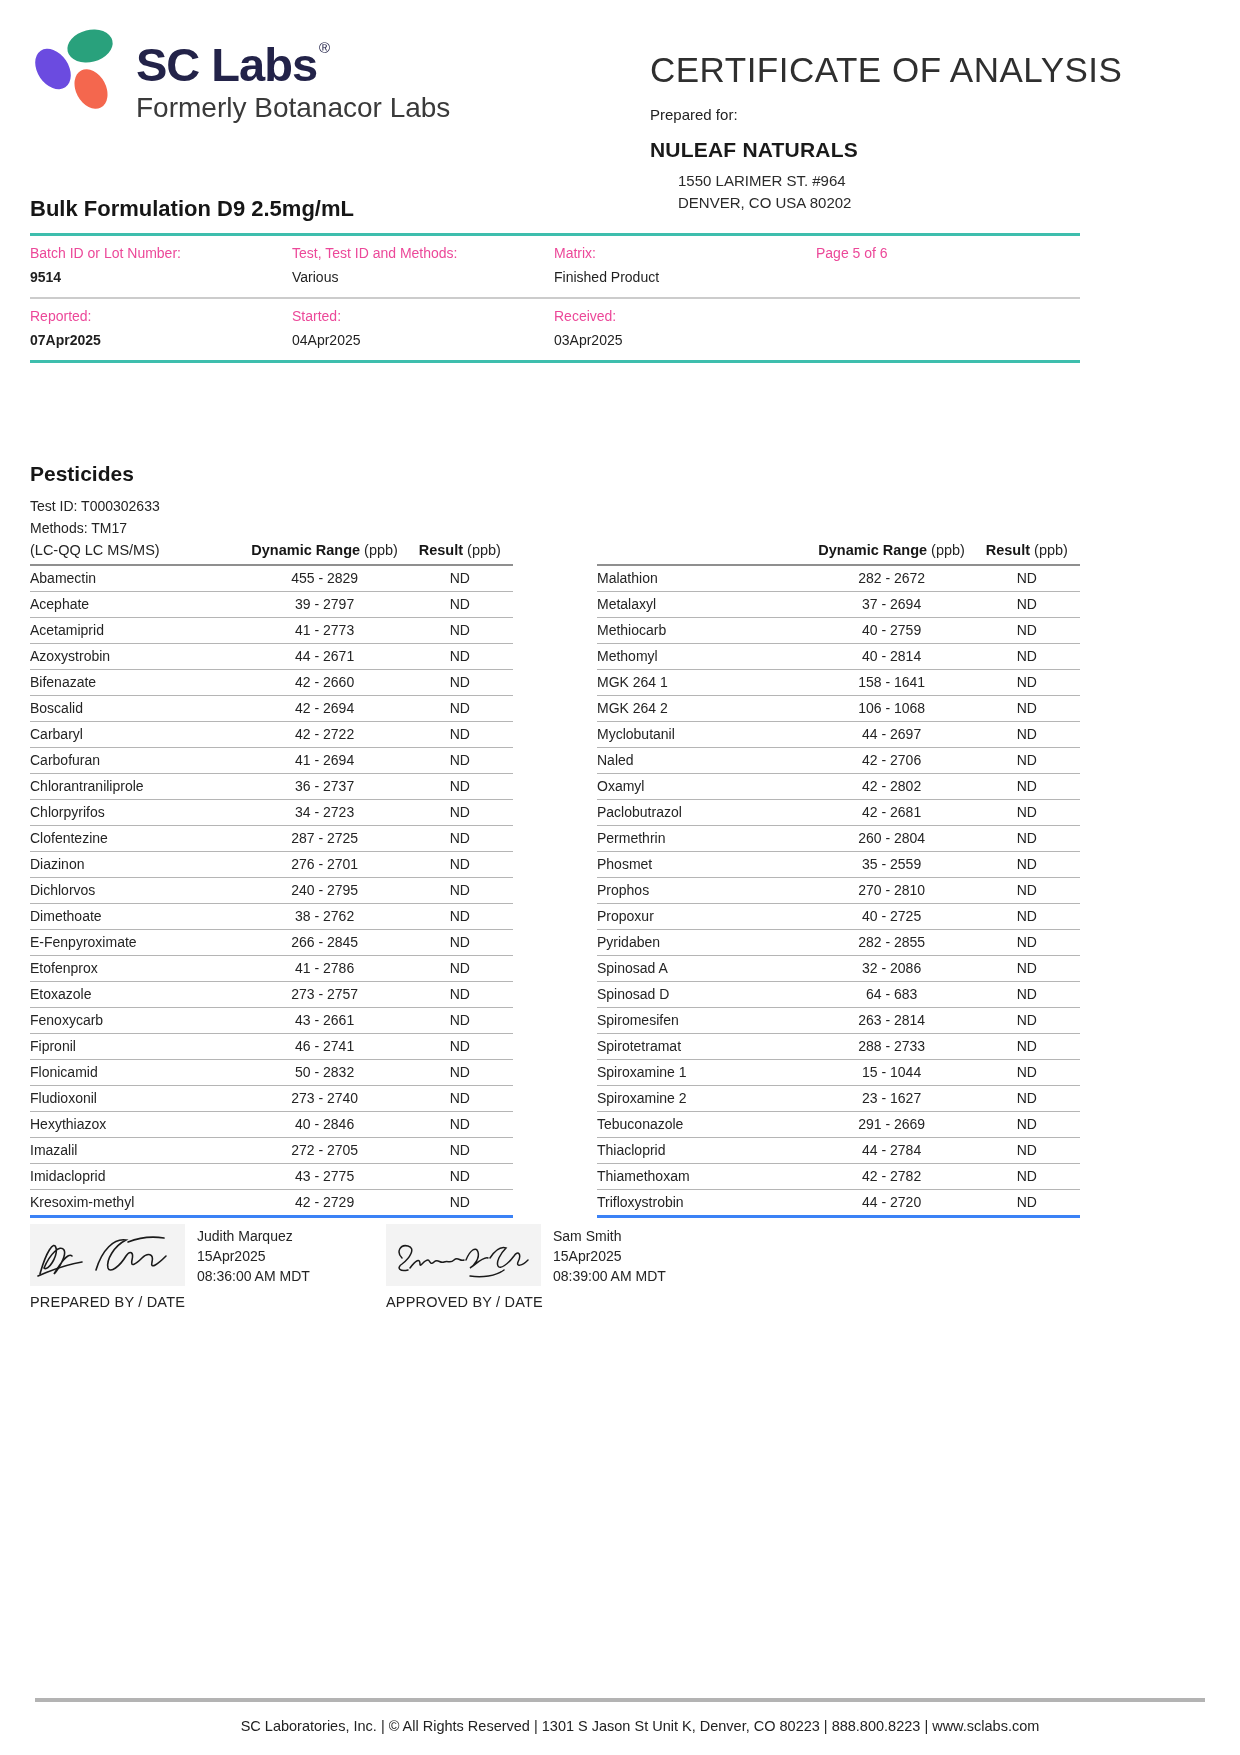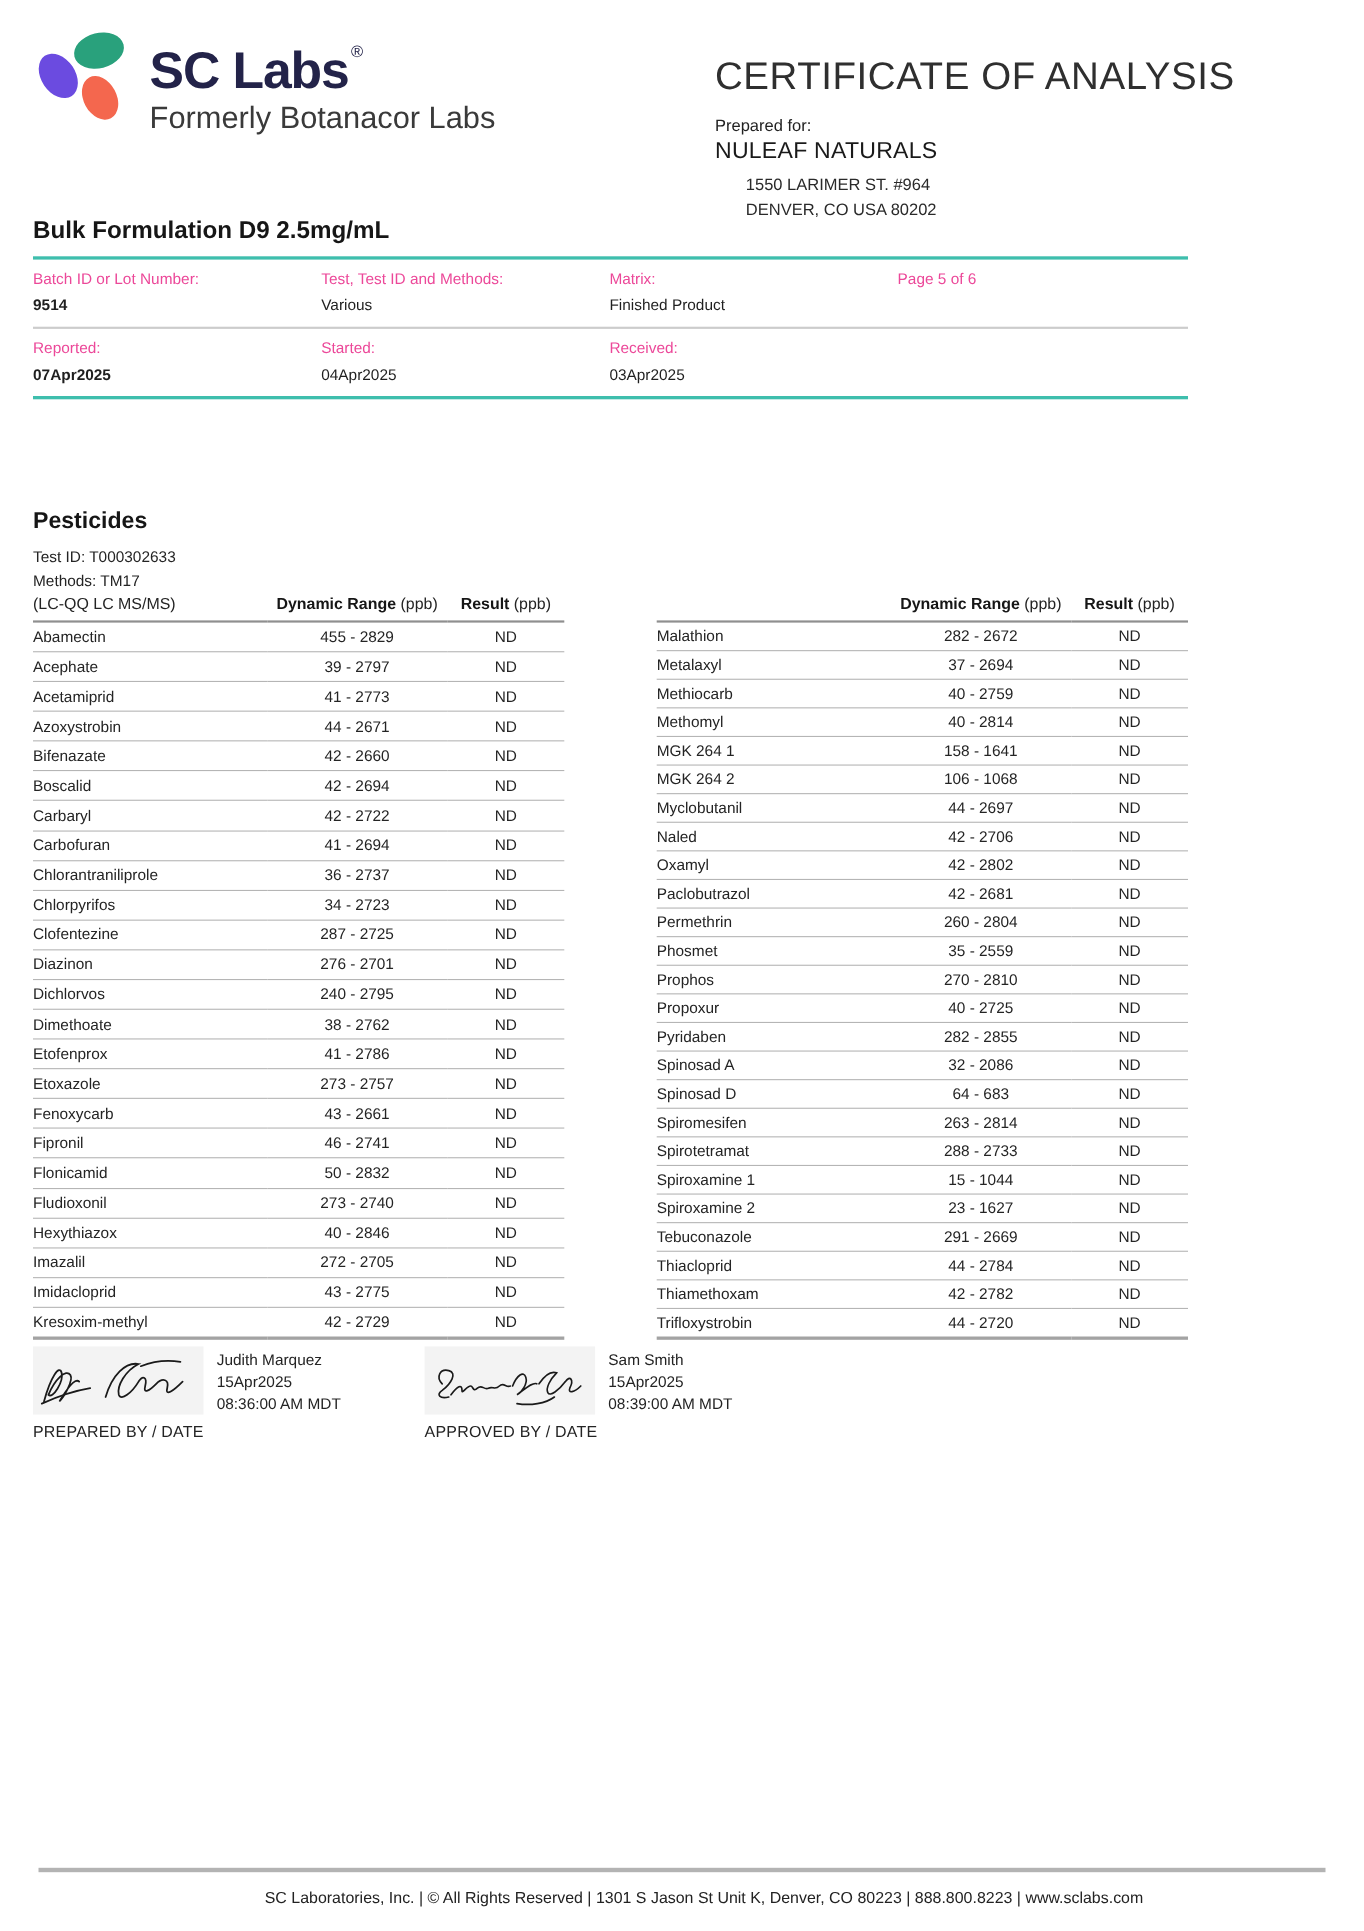--- a/index.html
+++ b/index.html
@@ -20,7 +20,7 @@
   .coa-block { position:absolute; left:650px; top:50px; width:440px; }
   .coa-title { font-size:35px; font-weight:300; color:#2f2f2f; letter-spacing:0.5px; white-space:nowrap;text-align:center; }
   .prepared-for { font-size:15px; color:#222; margin-top:16px; }
-  .client-name { font-size:21px; font-weight:400; color:#1a1a1a; margin-top:3px; letter-spacing:0.2px; }
+  .client-name { font-size:21px; font-weight:700; color:#1a1a1a; margin-top:15px; letter-spacing:0.2px; }
   .client-address { font-size:15px; color:#2a2a2a; margin-top:8px; line-height:22px;margin-left:28px; }
 
   

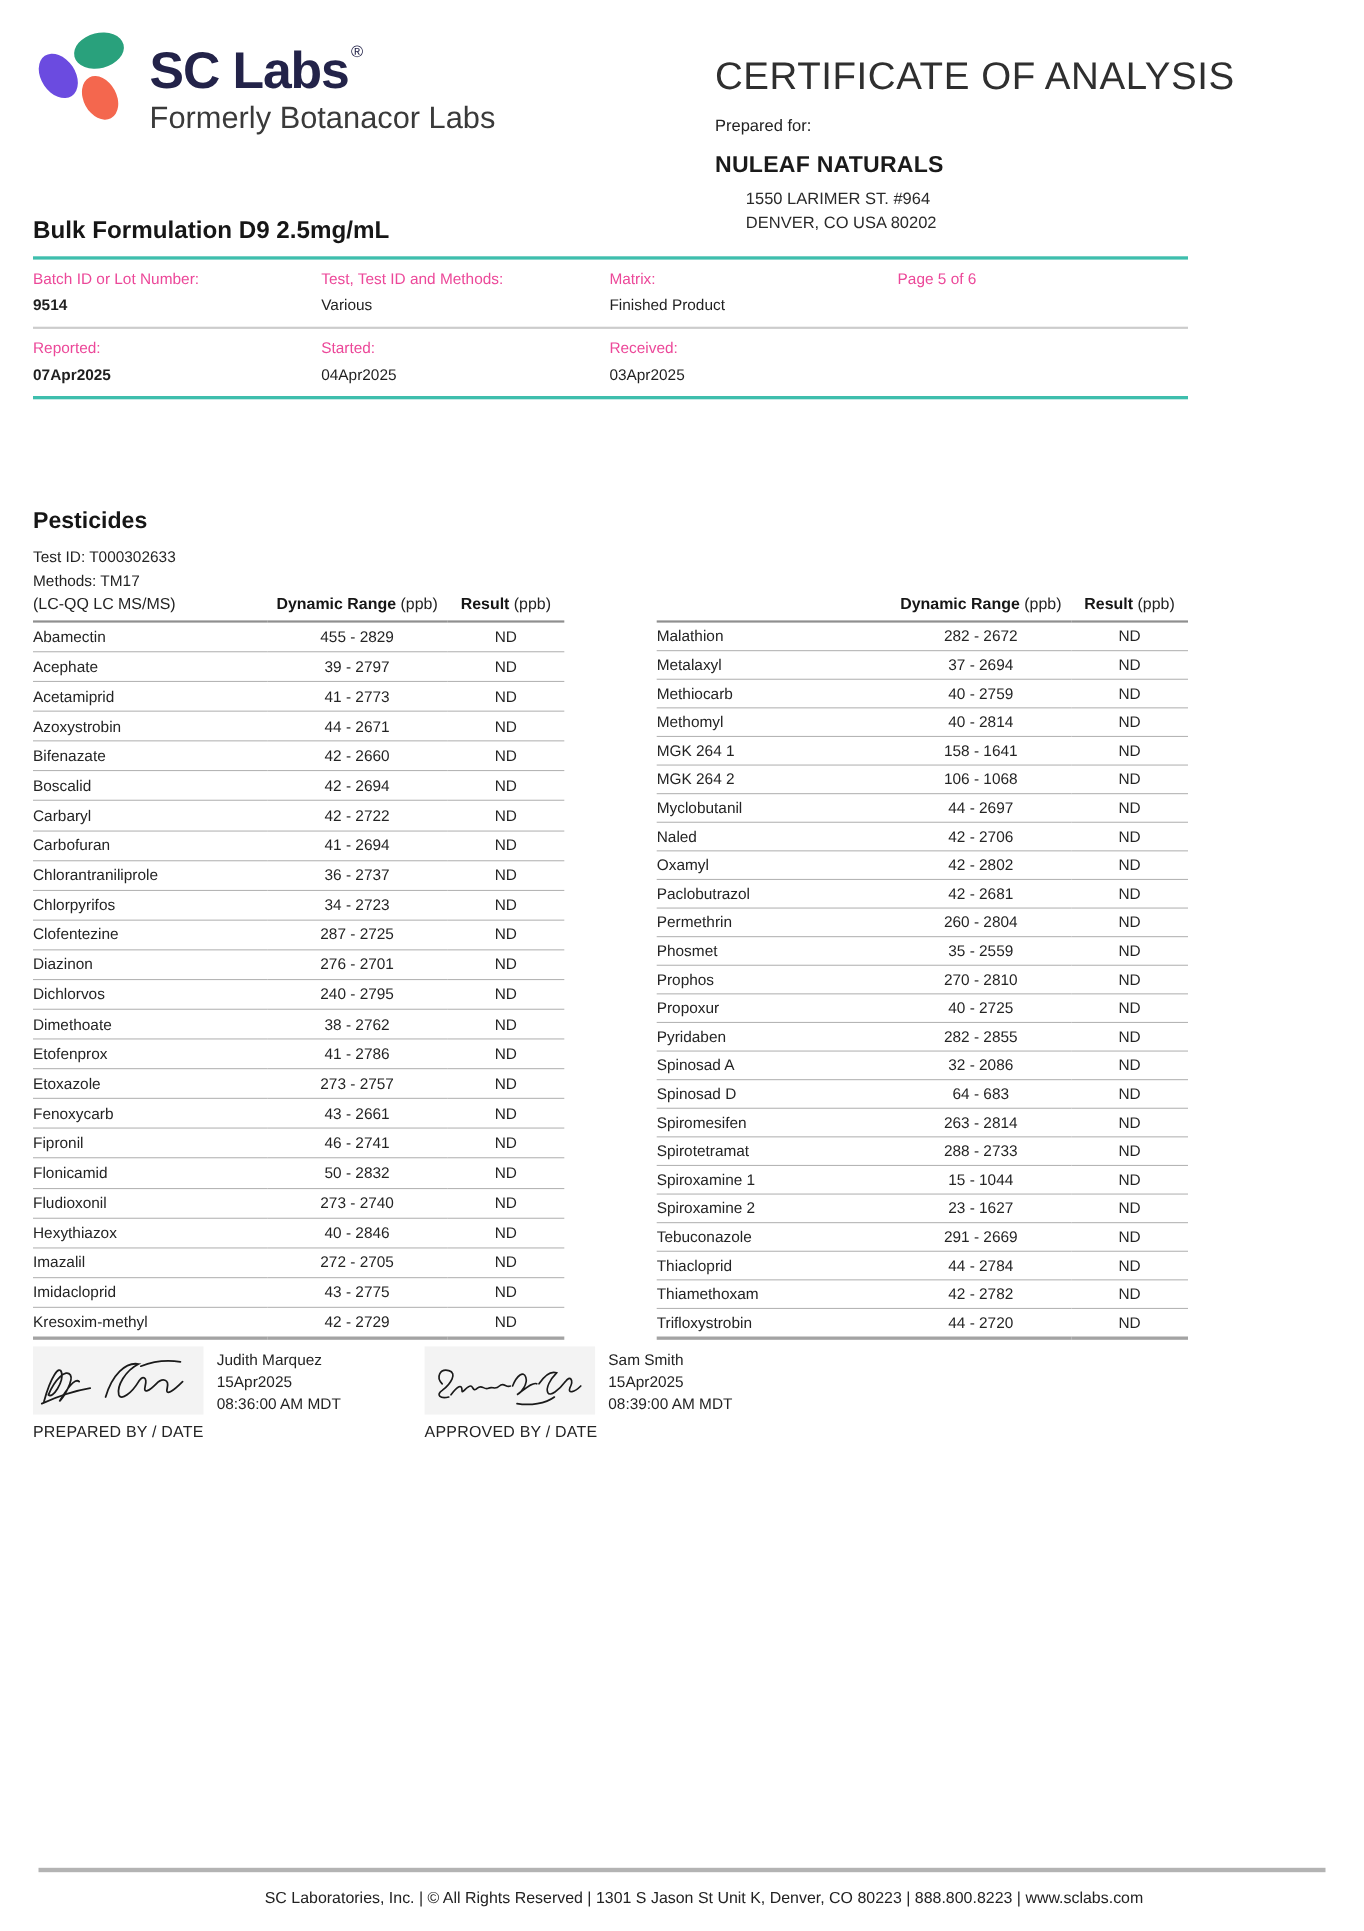--- a/index.html
+++ b/index.html
@@ -231,6 +231,11 @@
             <td class="c-result">ND</td>
           </tr>
 
+          <tr>
+            <td class="c-analyte">E-Fenpyroximate</td>
+            <td class="c-range">266 - 2845</td>
+            <td class="c-result">ND</td>
+          </tr>
 
           <tr>
             <td class="c-analyte">Etofenprox</td>

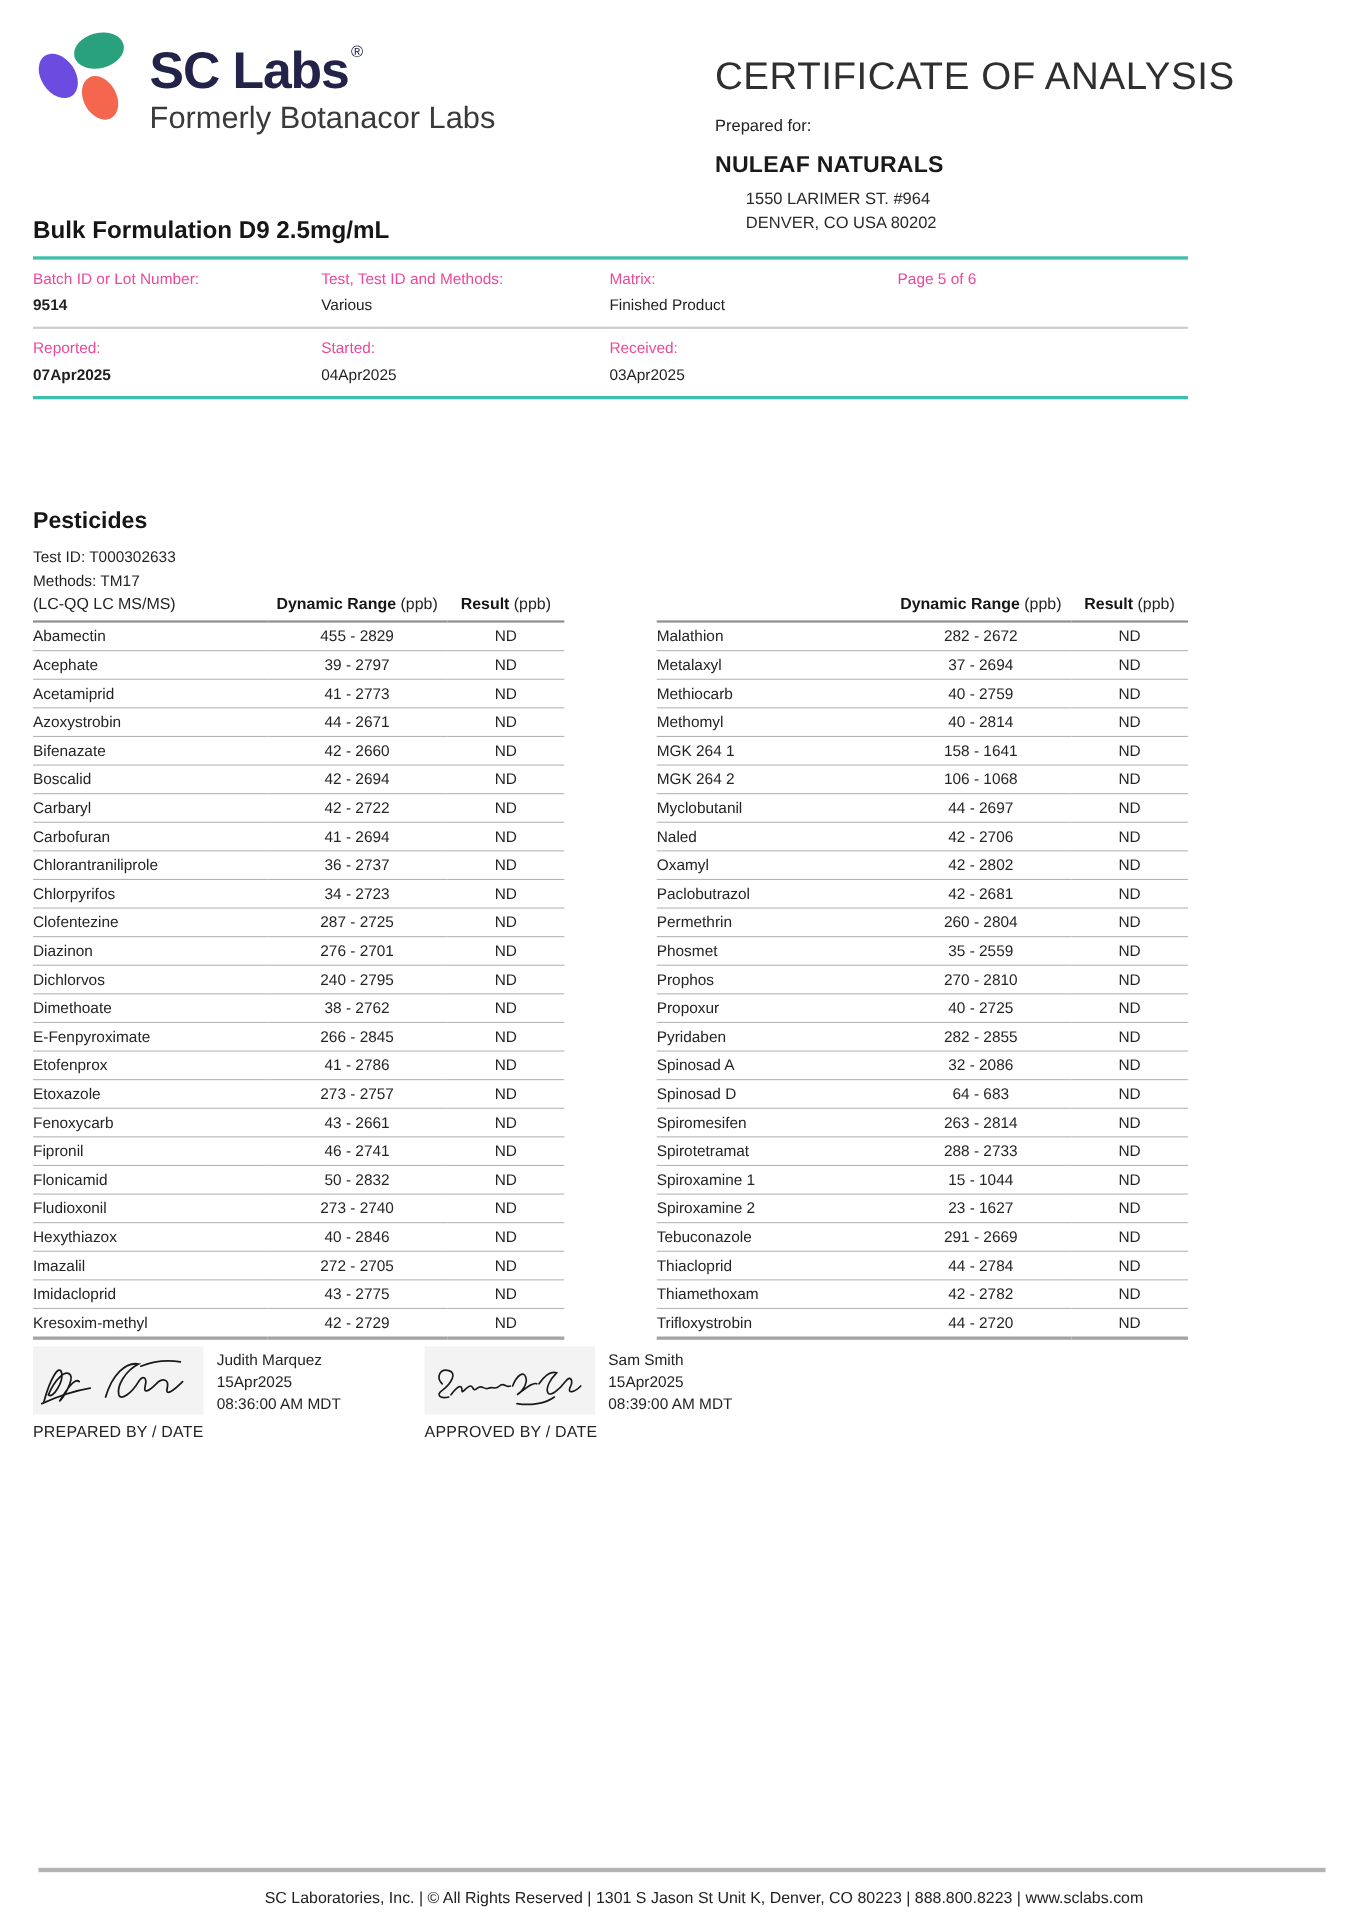--- a/index.html
+++ b/index.html
@@ -44,7 +44,7 @@
   .ptable { width:483px; border-collapse:collapse; font-size:14px; color:#242424; table-layout:fixed; }
   .ptable thead td { border-bottom:2px solid #8f8f8f; padding:3px 0 6px 0; font-size:14.5px; vertical-align:bottom; }
   .ptable tbody td { border-bottom:1px solid #b5b5b5; padding:4px 0 5px 0; }
-  .ptable tbody tr:last-child td { border-bottom:3px solid #a3a3a3; }
+  .ptable tbody tr:last-child td { border-bottom:3px solid #3b82f6; }
   .c-analyte { width:44%; text-align:left; }
   .c-range   { width:34%; text-align:center; }
   .c-result  { width:22%; text-align:center; }

